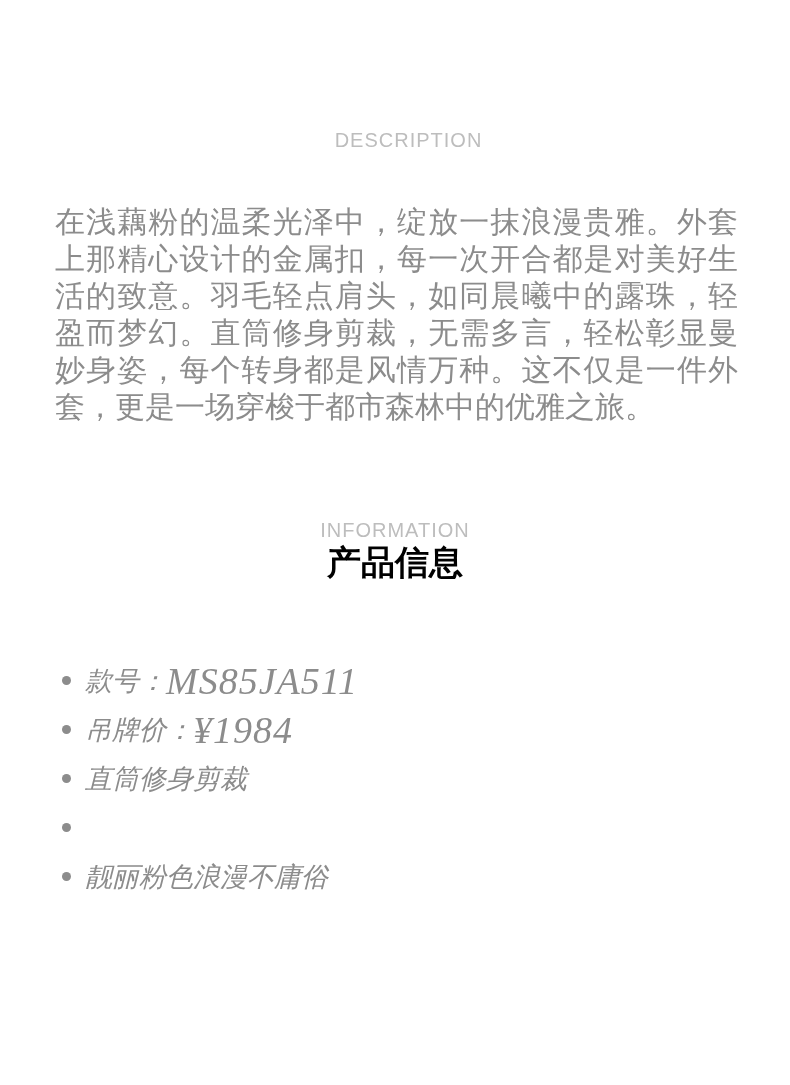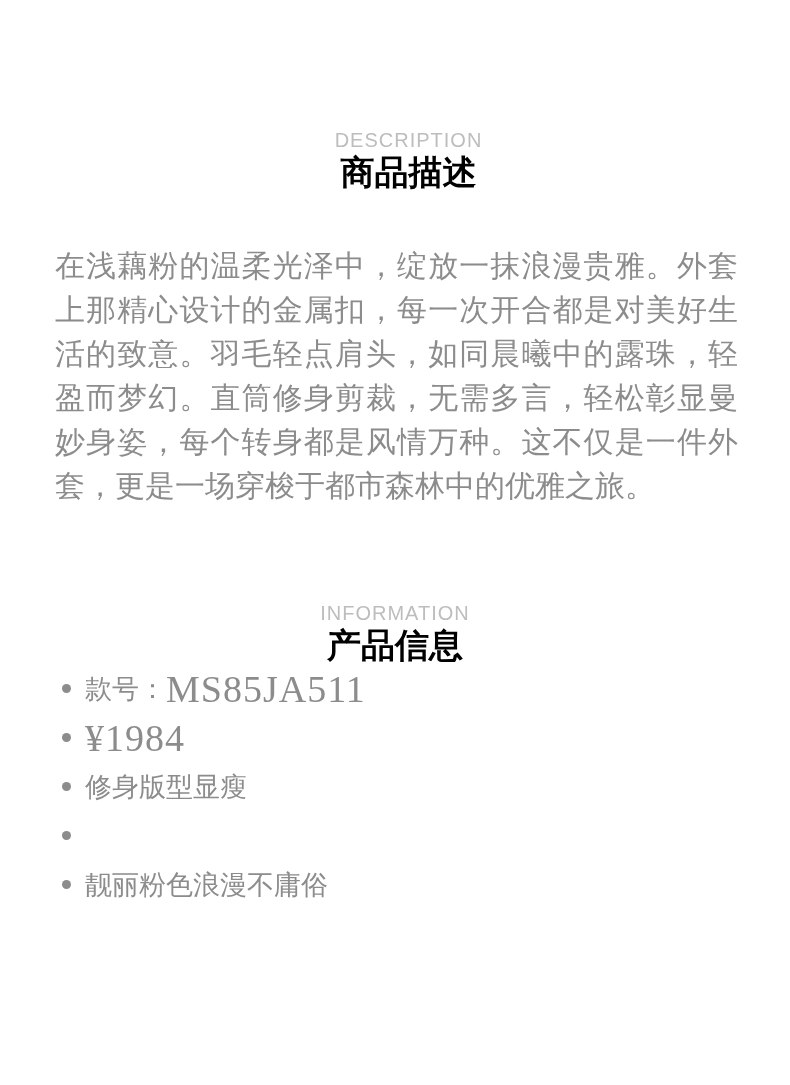--- a/index.html
+++ b/index.html
@@ -73,7 +73,6 @@
   <section>
     <header class="section-head" id="desc-head">
       <div class="eyebrow">DESCRIPTION</div>
-      <h1 class="section-title">商品描述</h1>
     </header>
     <p class="paragraph">在浅藕粉的温柔光泽中，绽放一抹浪漫贵雅。外套上那精心设计的金属扣，每一次开合都是对美好生活的致意。羽毛轻点肩头，如同晨曦中的露珠，轻盈而梦幻。直筒修身剪裁，无需多言，轻松彰显曼妙身姿，每个转身都是风情万种。这不仅是一件外套，更是一场穿梭于都市森林中的优雅之旅。</p>
   </section>

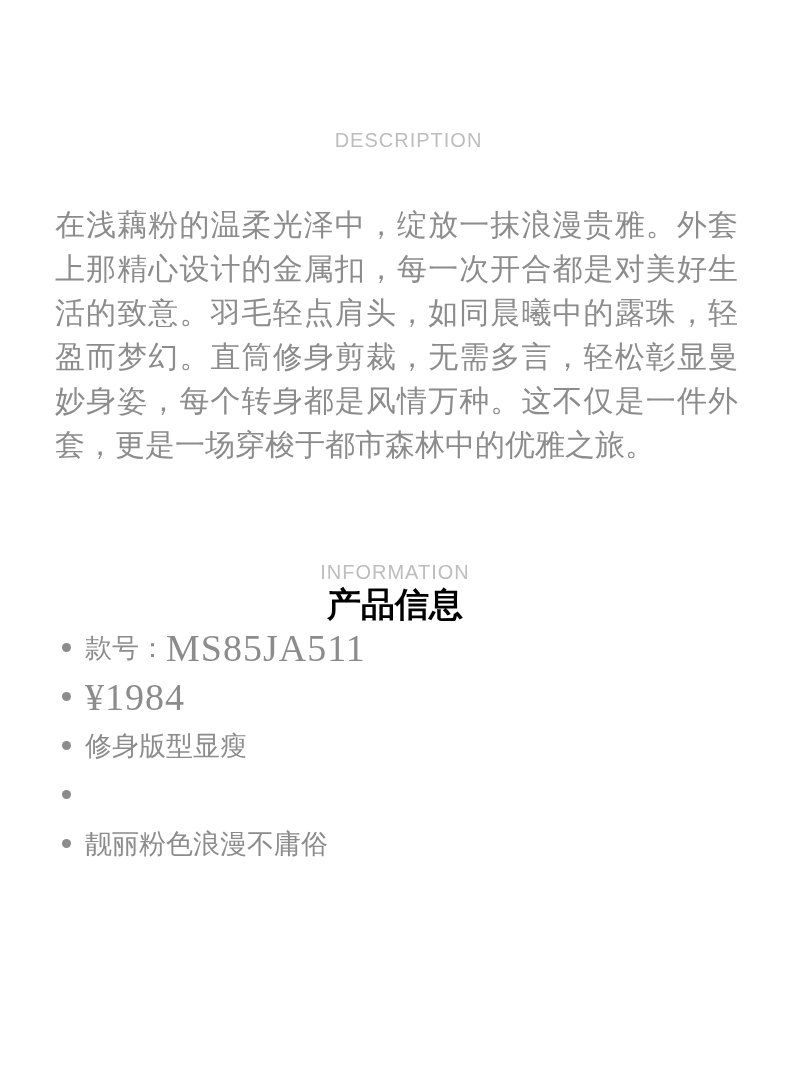--- a/index.html
+++ b/index.html
@@ -32,7 +32,7 @@
   .paragraph {
     margin: 53px 52px 0 55px;
     font-size: 30px;
-    line-height: 44px;
+    line-height: 37px;
     color: #8c8c8c;
     text-align: justify;
     font-weight: 400;

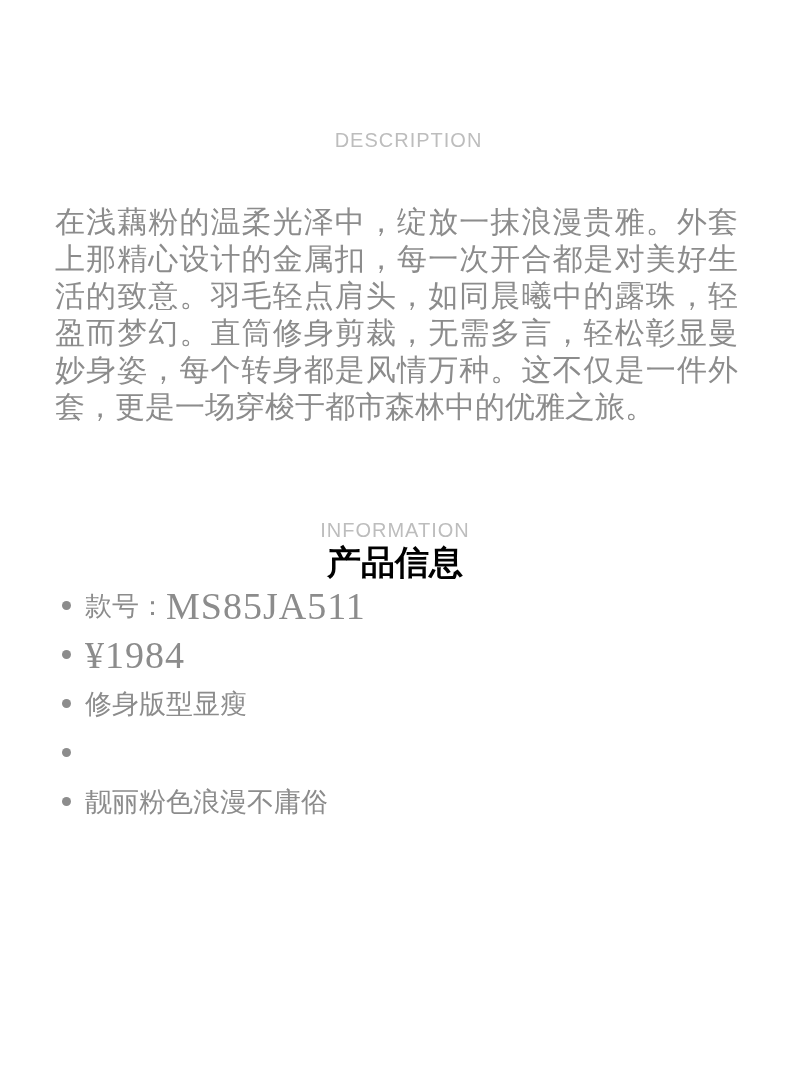--- a/index.html
+++ b/index.html
@@ -42,6 +42,8 @@
 
   .info-list {
     list-style: none;
+    margin-top: 75px;
+    font-style: italic;
   }
   .info-item {
     display: flex;

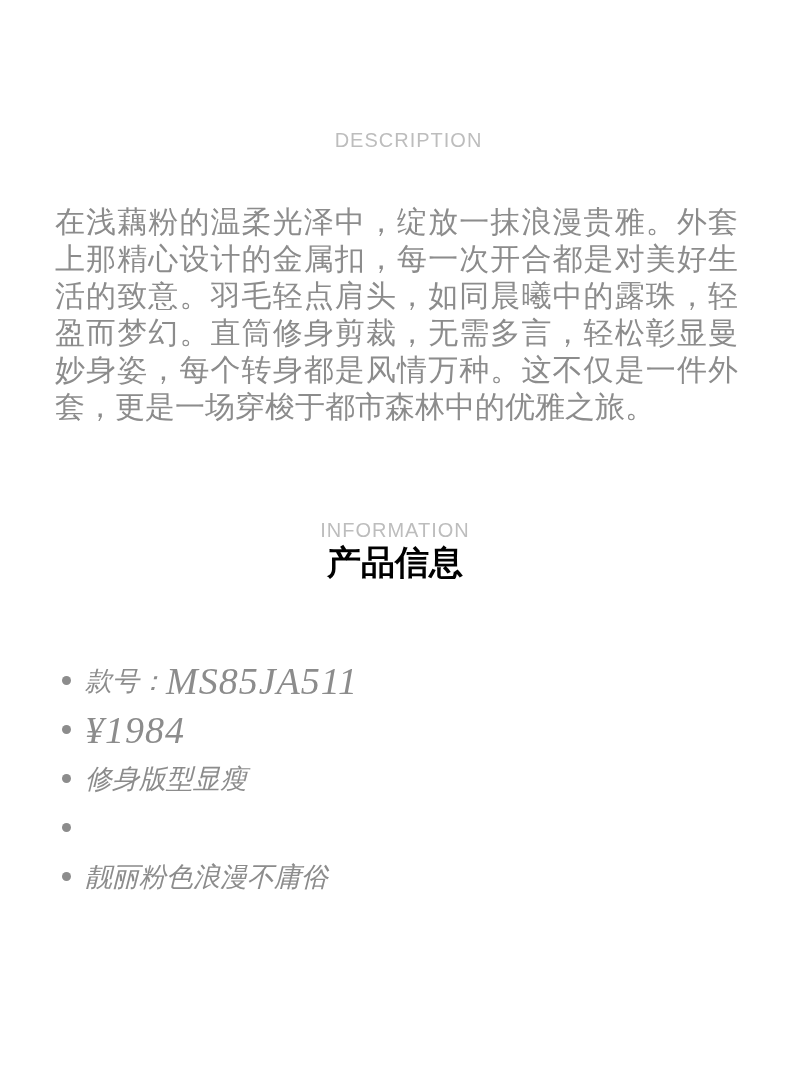--- a/index.html
+++ b/index.html
@@ -93,6 +93,7 @@
       </li>
       <li class="info-item">
         <span class="bullet"></span>
+        <span class="zh-label">吊牌价：</span>
           <span class="latin-value">¥1984</span>
       </li>
       <li class="info-item">

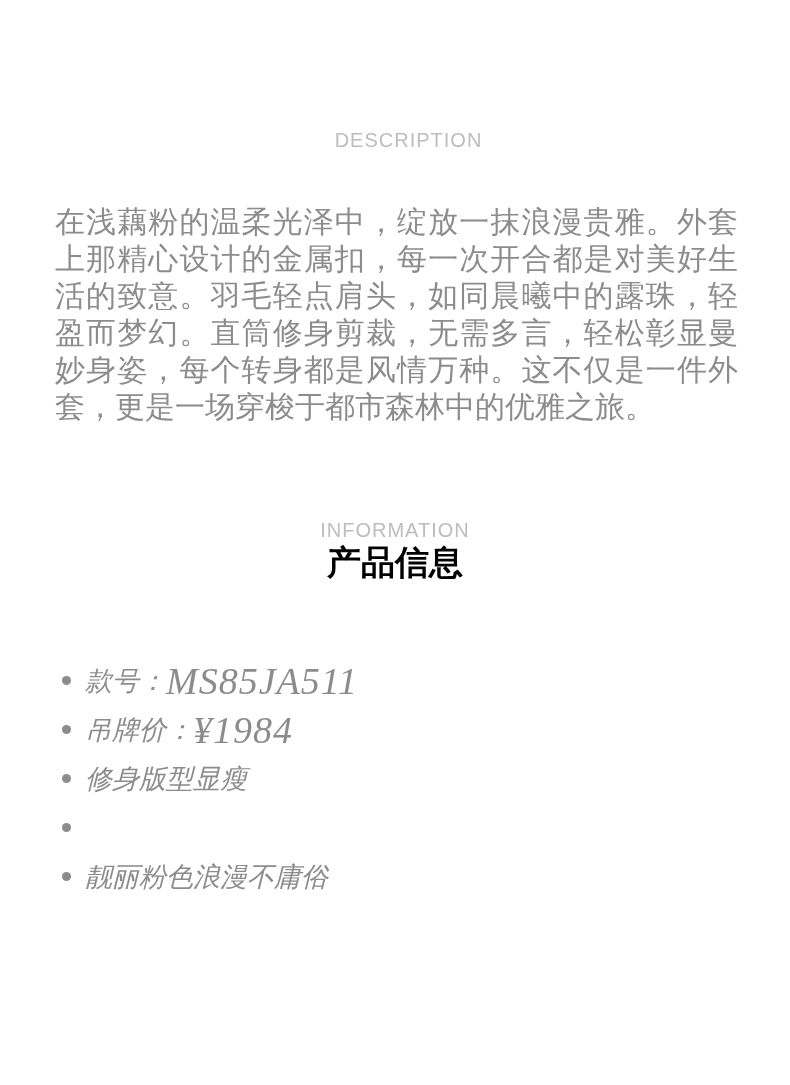--- a/index.html
+++ b/index.html
@@ -98,7 +98,7 @@
       </li>
       <li class="info-item">
         <span class="bullet"></span>
-        <span class="zh-label">修身版型显瘦</span>
+        <span class="zh-label">直筒修身剪裁</span>
           <span class="latin-value"></span>
       </li>
       <li class="info-item">

